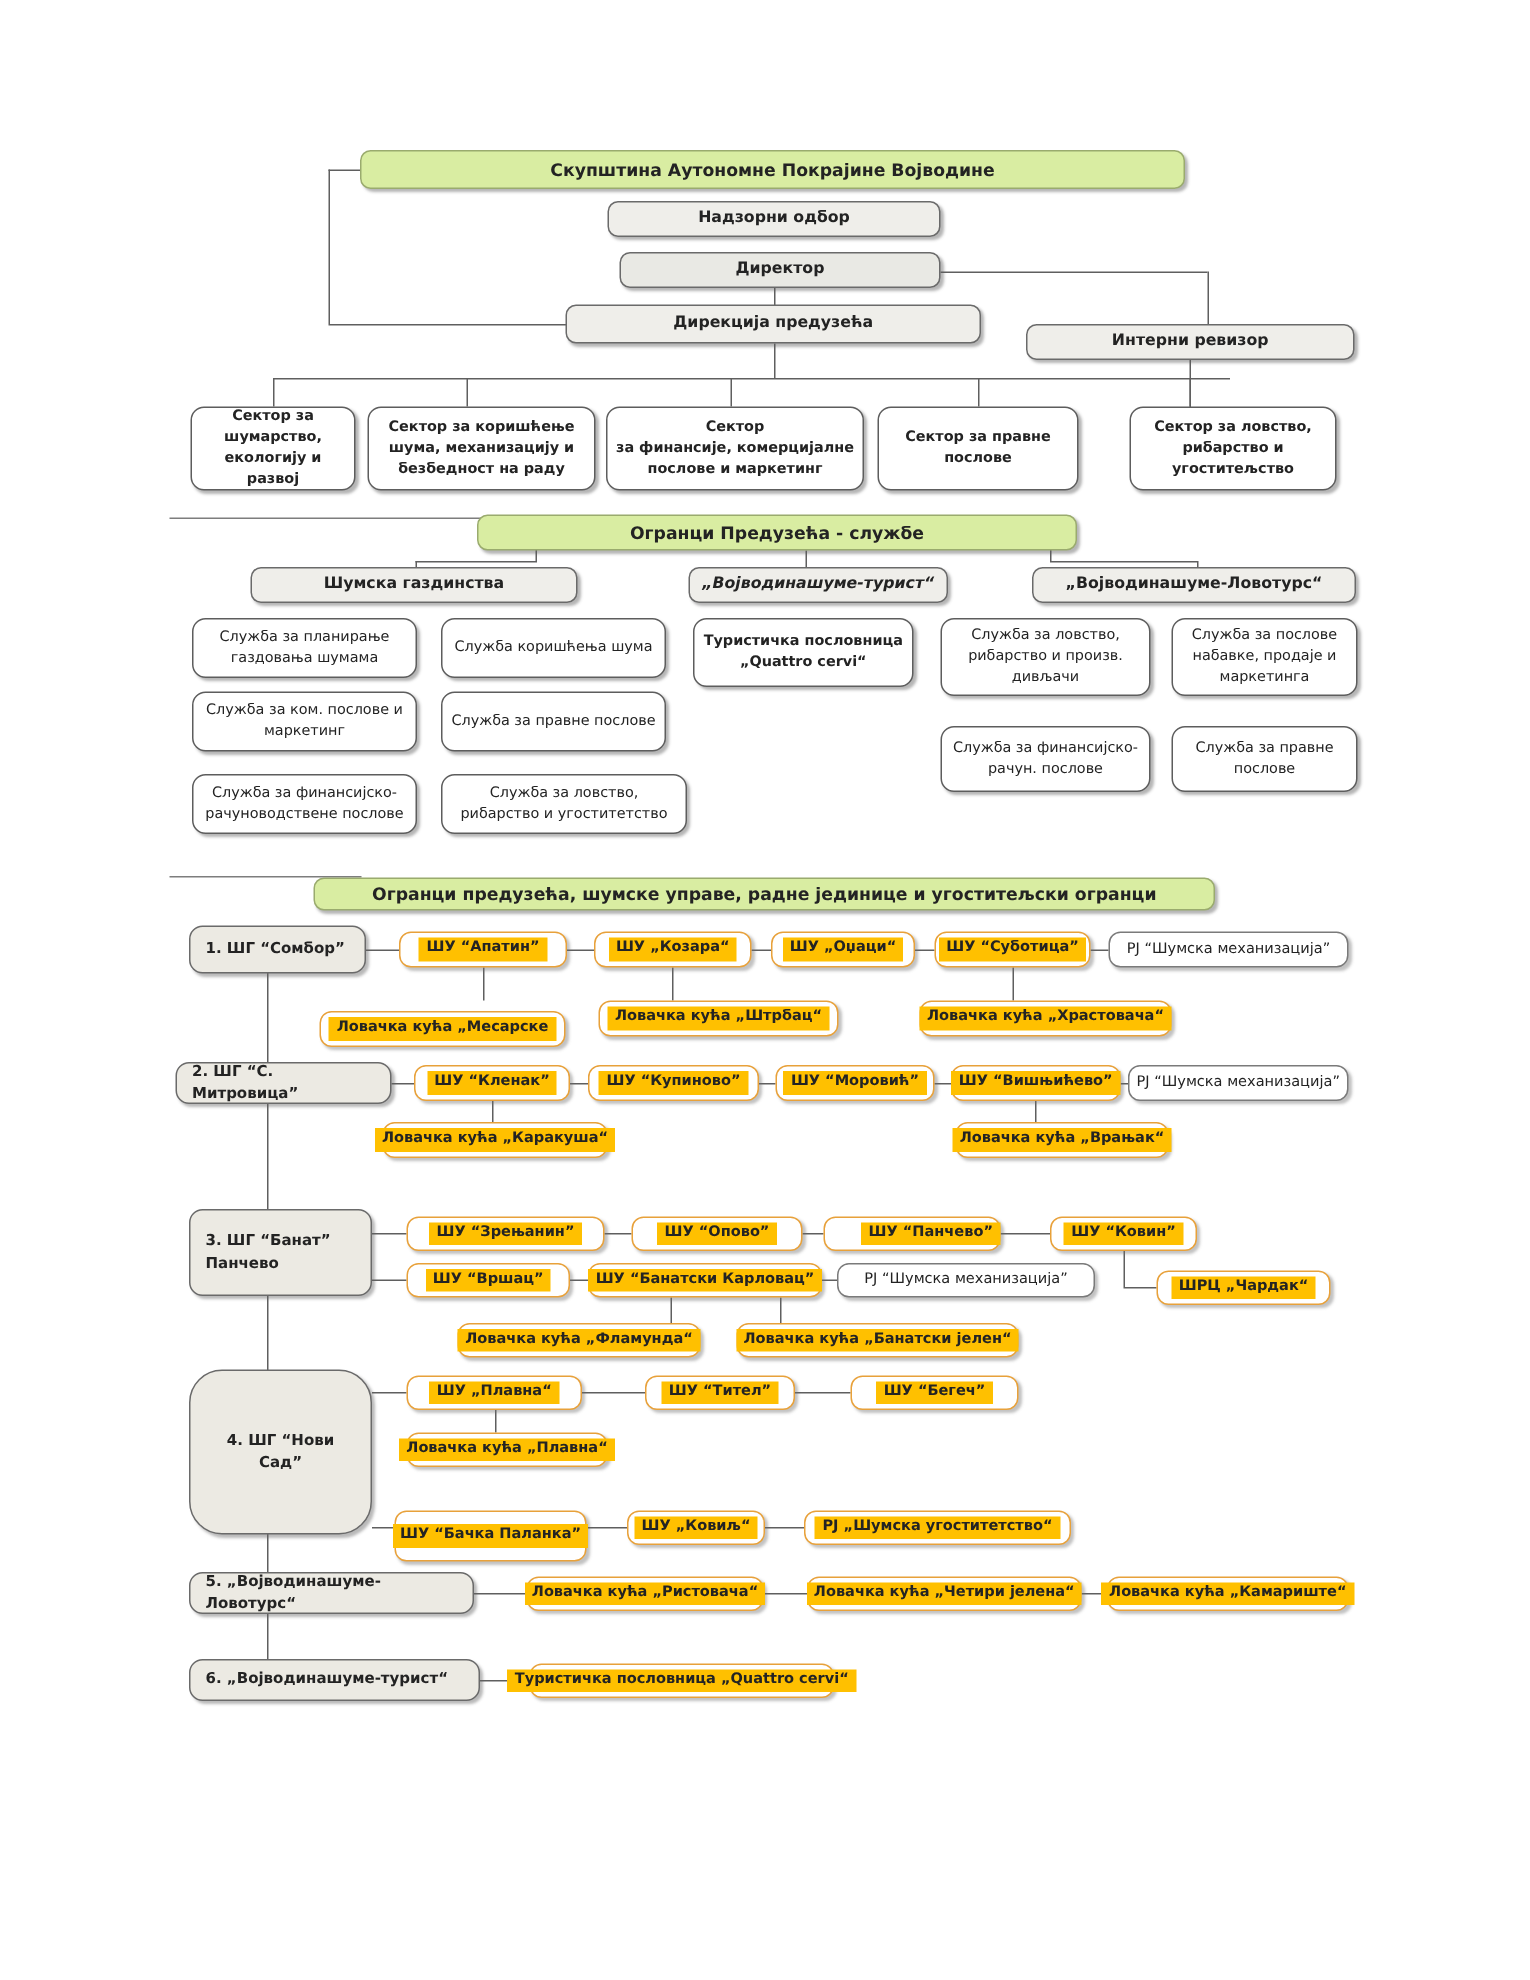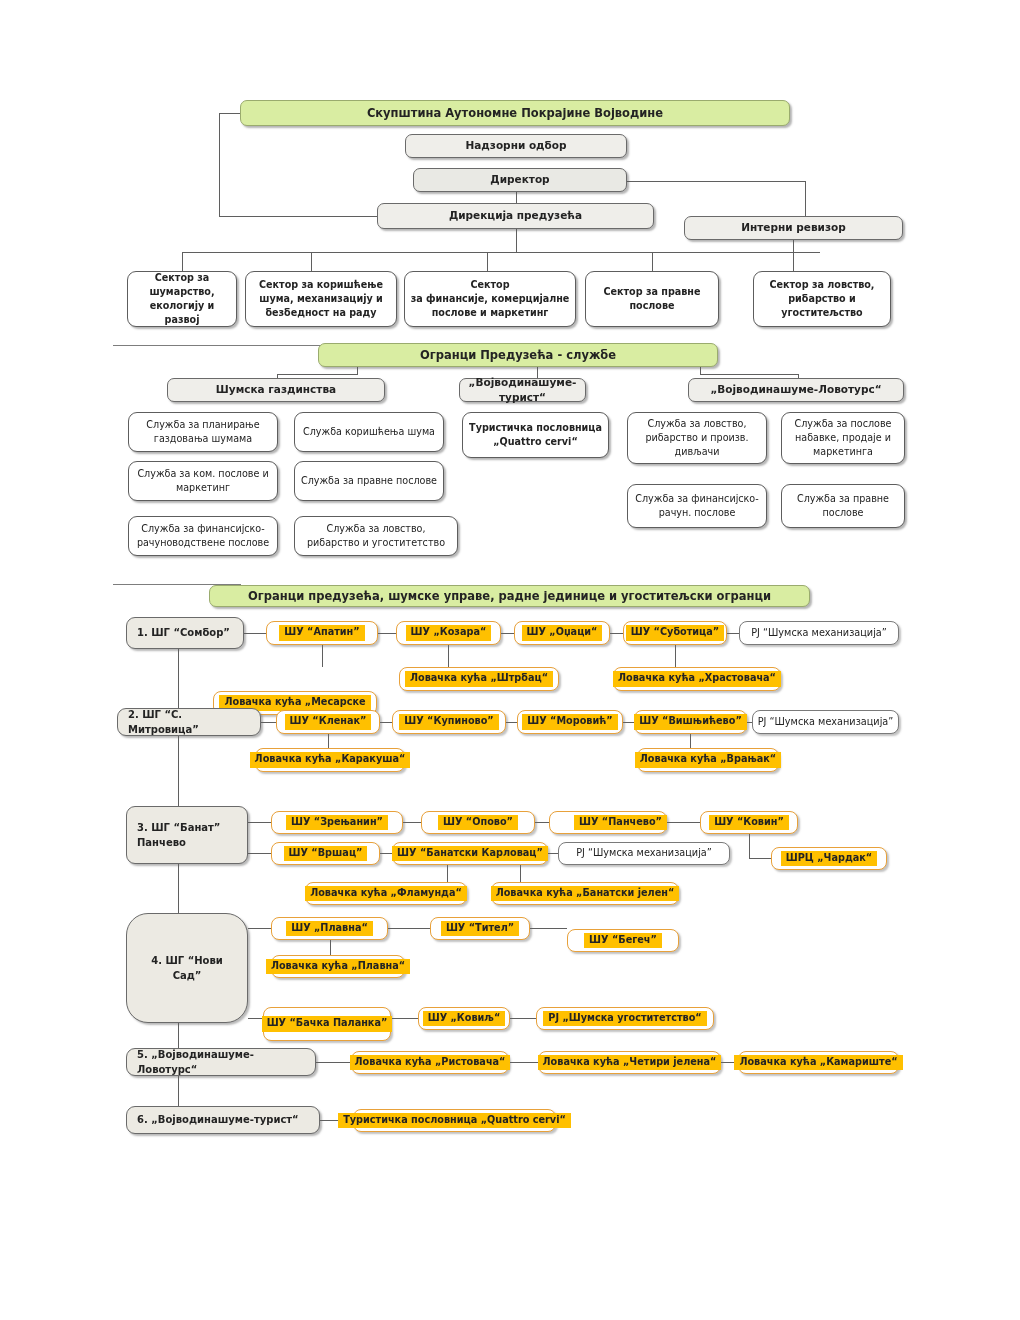--- a/index.html
+++ b/index.html
@@ -208,7 +208,7 @@
   <div class="node grey" style="left:167px;top:378px;width:218px;height:24px;">
     <span class="txt">Шумска газдинства</span>
   </div>
-  <div class="node grey" style="left:459px;top:378px;width:127px;height:24px;">
+  <div class="node grey" style="left:459px;top:378px;width:173px;height:24px;font-style:italic;">
     <span class="txt">„Војводинашуме-турист“</span>
   </div>
   <div class="node grey" style="left:688px;top:378px;width:216px;height:24px;">

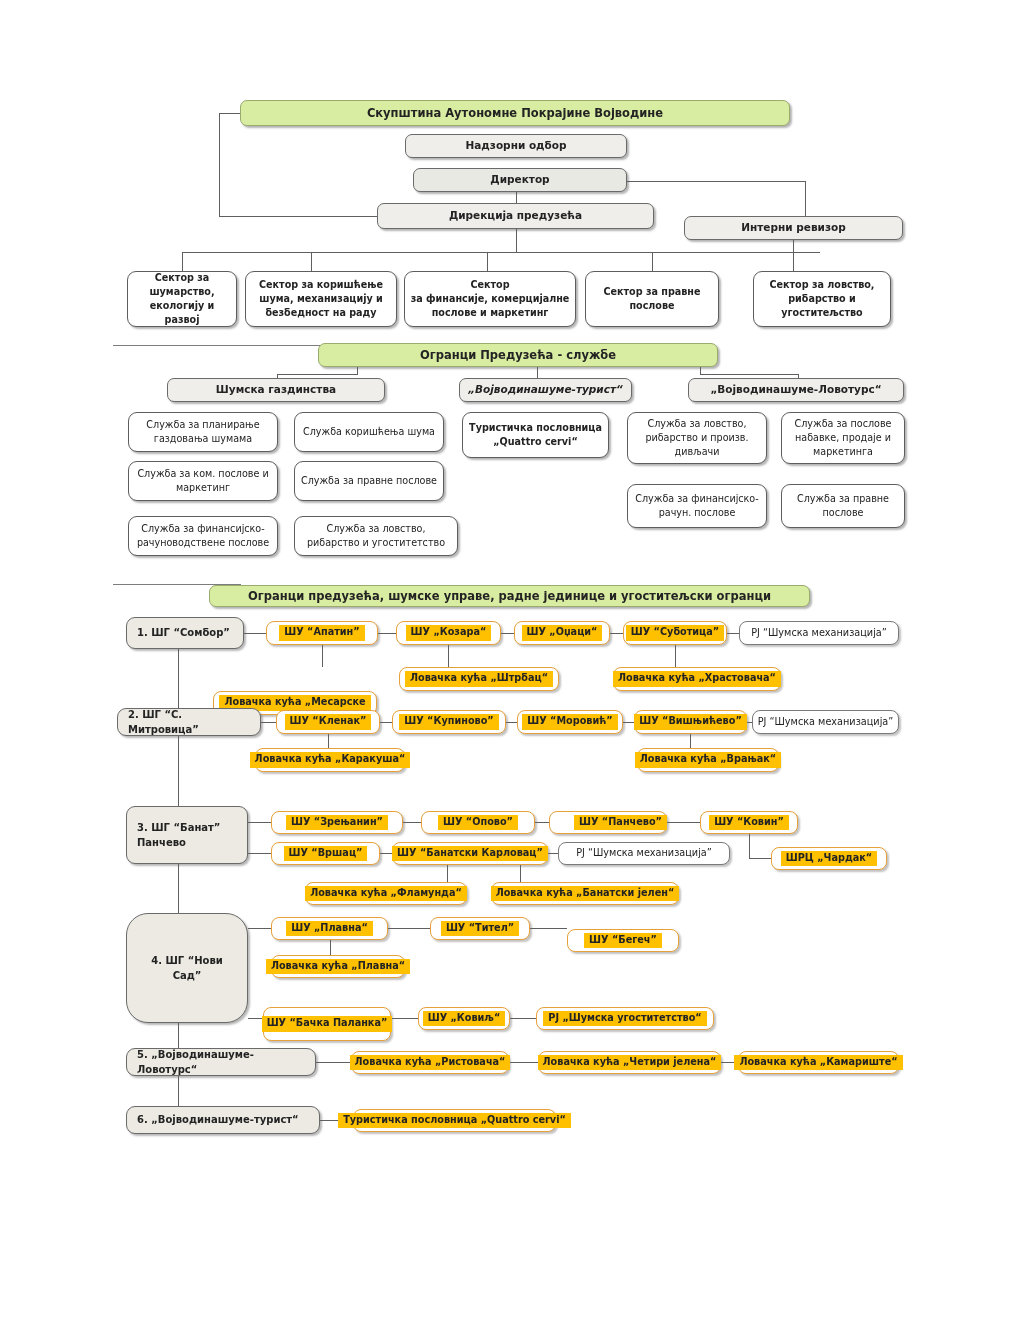--- a/index.html
+++ b/index.html
@@ -298,7 +298,7 @@
   </div>
 
   <div class="ln lnv" style="left:322px;top:645px;height:22px;"></div>
-  <div class="ybox" style="left:213px;top:691px;width:164px;height:24px;">
+  <div class="ybox" style="left:213px;top:674px;width:164px;height:24px;">
     <span class="hl">Ловачка кућа „Месарске</span>
   </div>
   <div class="ln lnv" style="left:448px;top:645px;height:22px;"></div>

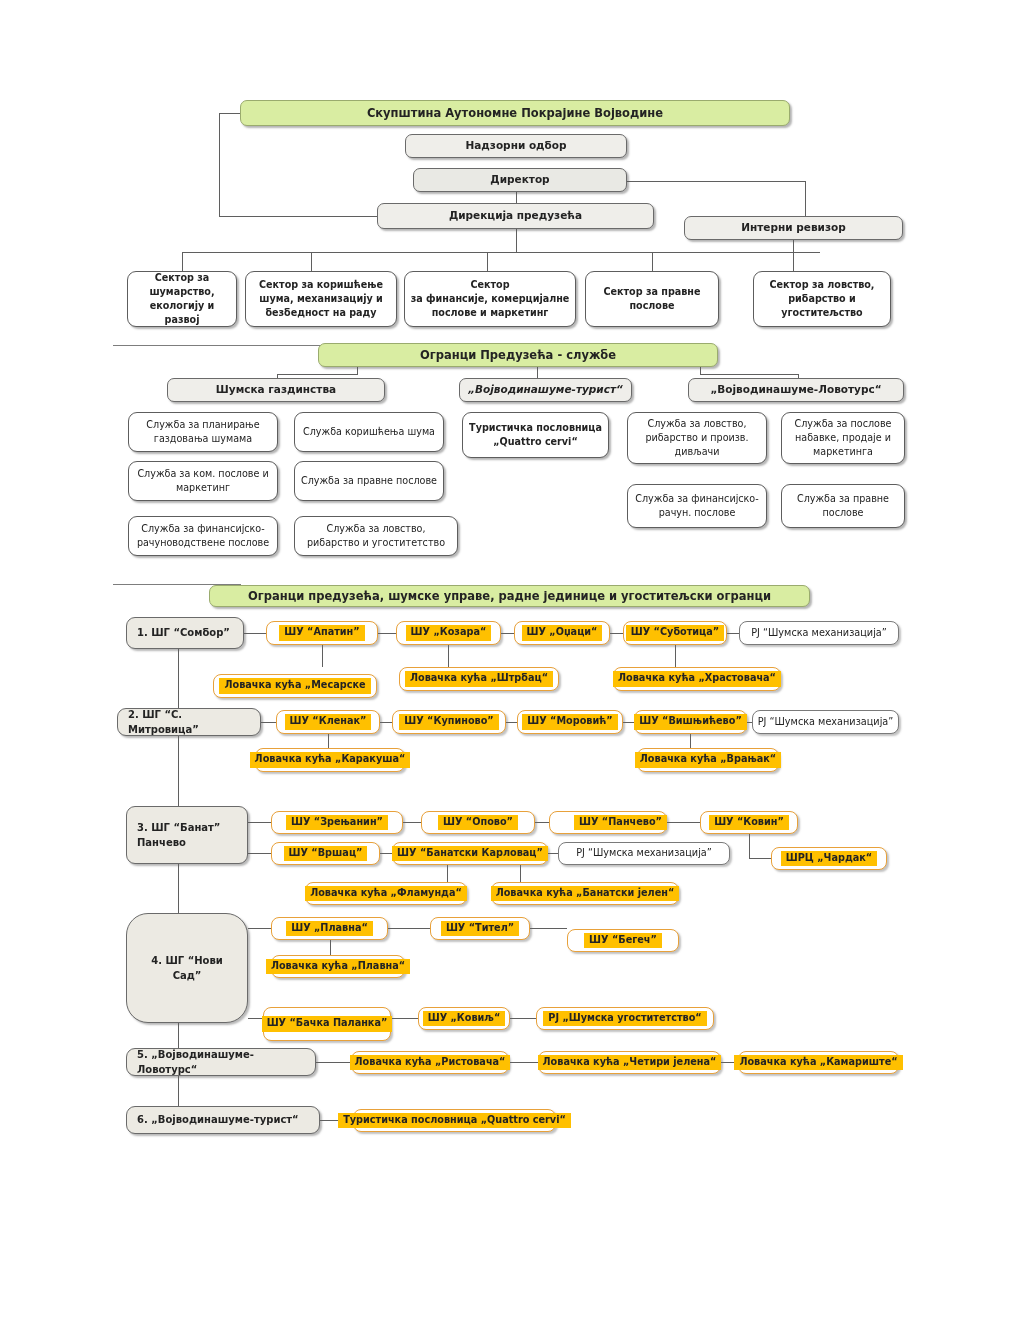--- a/index.html
+++ b/index.html
@@ -406,7 +406,7 @@
     <span class="hl">ШУ “Тител”</span>
   </div>
   <div class="ln lnh" style="left:530px;top:928px;width:37px;"></div>
-  <div class="ybox" style="left:567px;top:917px;width:112px;height:23px;margin-top:12px;">
+  <div class="ybox" style="left:567px;top:917px;width:112px;height:23px;">
     <span class="hl">ШУ “Бегеч”</span>
   </div>
 

